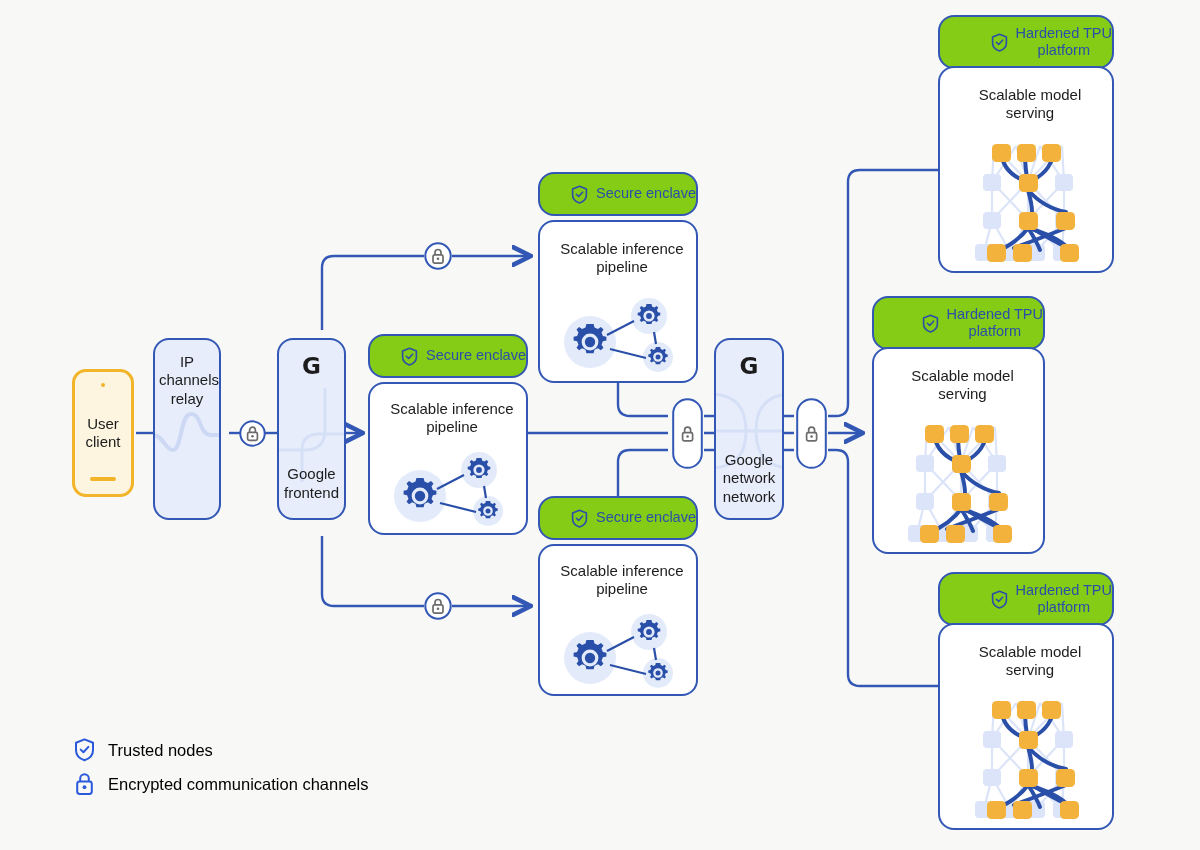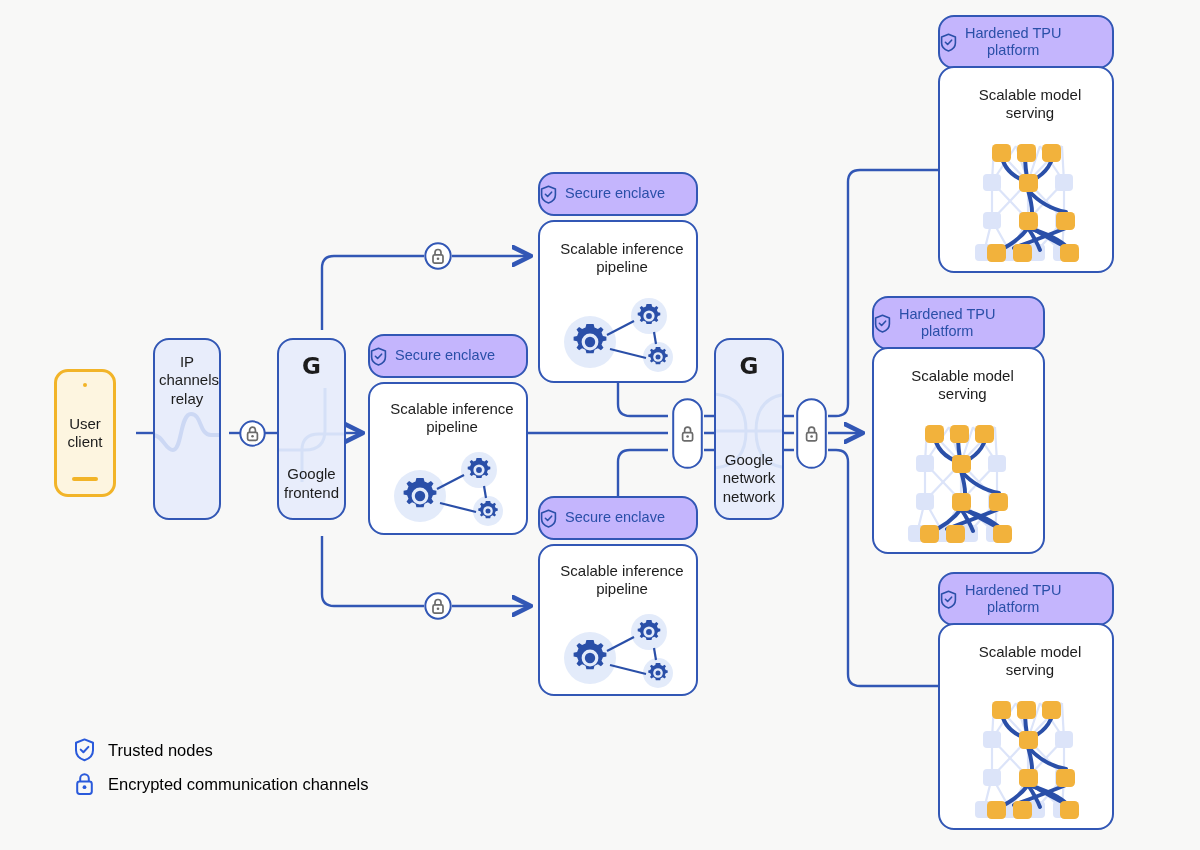--- a/index.html
+++ b/index.html
@@ -41,8 +41,8 @@
 
   
   .tabhdr{
-    position:absolute;border:2px solid #3257b5;background:#c4b5fd;
-    border-radius:16px;display:flex;align-items:center;justify-content:flex-start;
+    position:absolute;border:2px solid #3257b5;background:#84cc16;
+    border-radius:16px;display:flex;align-items:center;justify-content:flex-end;
     gap:8px;box-sizing:border-box;
   }
   .tabhdr .lbl{font-size:14.5px;color:#2a4fa8;line-height:1.2;text-align:center;}

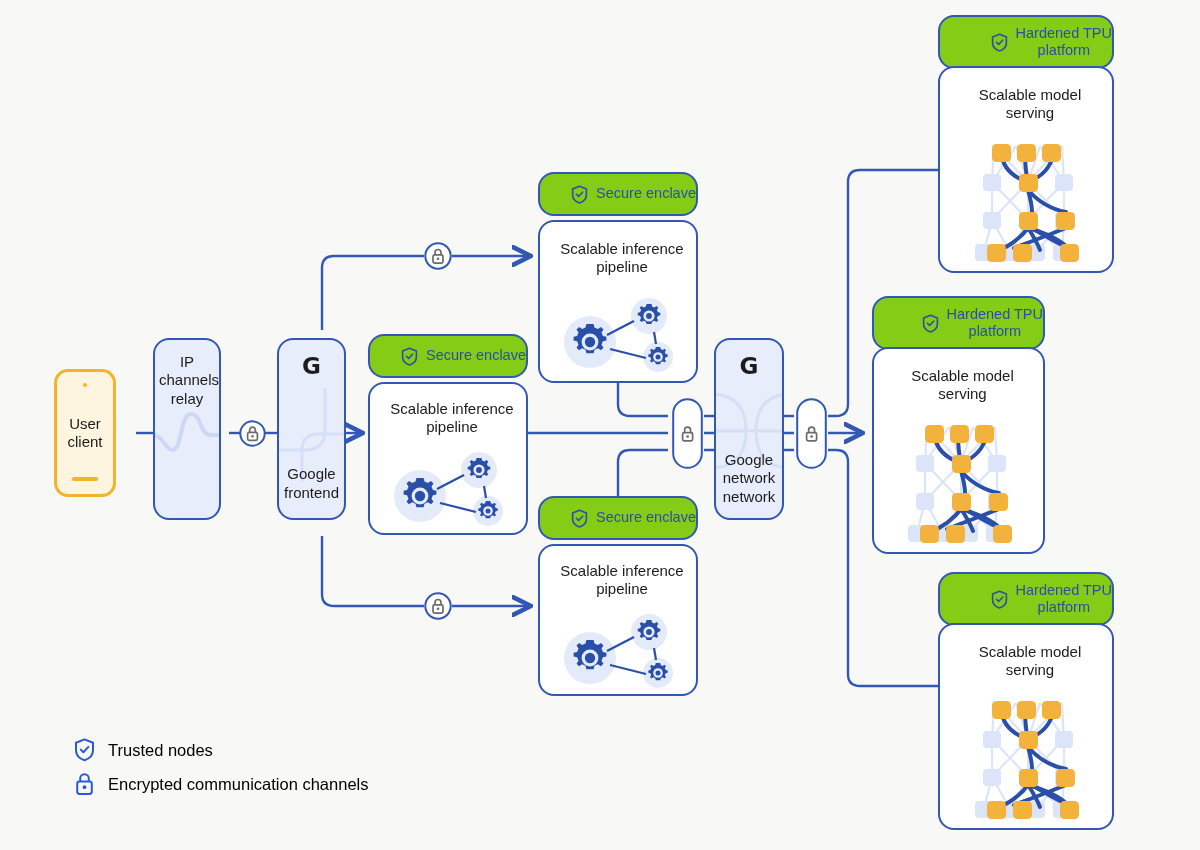--- a/index.html
+++ b/index.html
@@ -106,7 +106,7 @@
     </g>
   </svg>
 
-  <div class="node phone" style="left:54px;top:369px;width:62px;height:128px;">
+  <div class="node phone" style="left:72px;top:369px;width:62px;height:128px;">
     <span class="pdot"></span>
     <div class="ptxt">
       <div>User</div>

